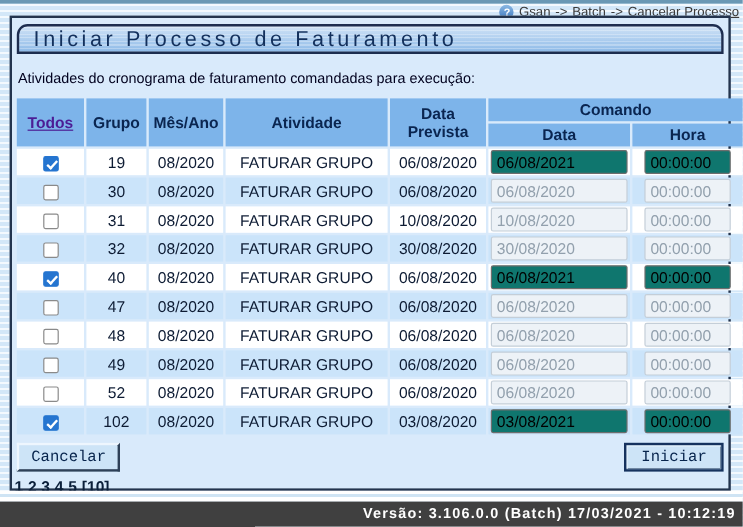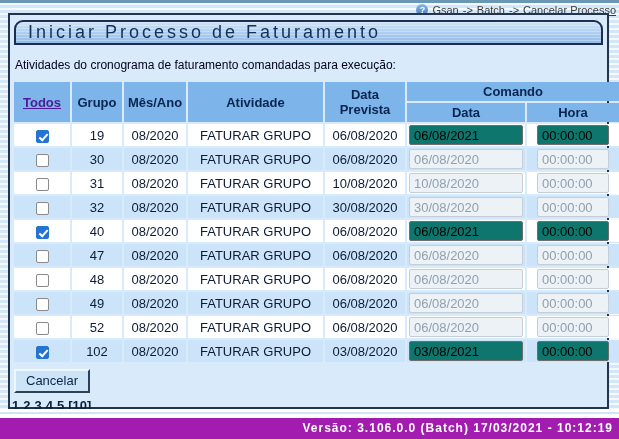--- a/index.html
+++ b/index.html
@@ -40,7 +40,7 @@
   input.cmd:disabled { background:#edf2f7; color:#92a0ad; border:1px solid #c4ced8; }
 
   .buttons-row { display:flex; justify-content:space-between; margin:5px 4px 0 4px; }
-  button.btn { font-family:Liberation Sans, sans-serif; font-size:13px; color:#07244c; background:#cde4f7; padding:2px 10px 3px 10px; cursor:pointer;
+  button.btn { font-family:Liberation Mono, monospace; font-size:13px; color:#07244c; background:#cde4f7; padding:2px 10px 3px 10px; cursor:pointer;
     border-style:solid; border-width:2px; border-color:#eef6fe #2e4057 #2e4057 #eef6fe; }
   button.btn-default { border:2px solid #16325e; box-shadow:inset 1px 1px 0 #e9f4fd, inset -1px -1px 0 #7088a3; padding:2px 12px 3px 12px; }
 

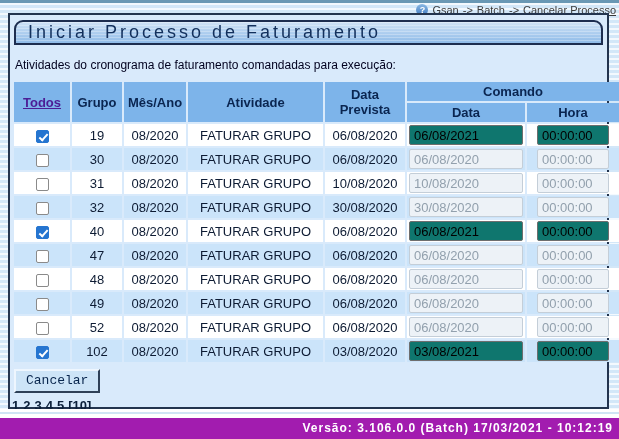--- a/index.html
+++ b/index.html
@@ -198,6 +198,7 @@
 
   <div class="buttons-row">
     <button class="btn">Cancelar</button>
+    <button class="btn btn-default">Iniciar</button>
   </div>
 
   <div class="pagination">

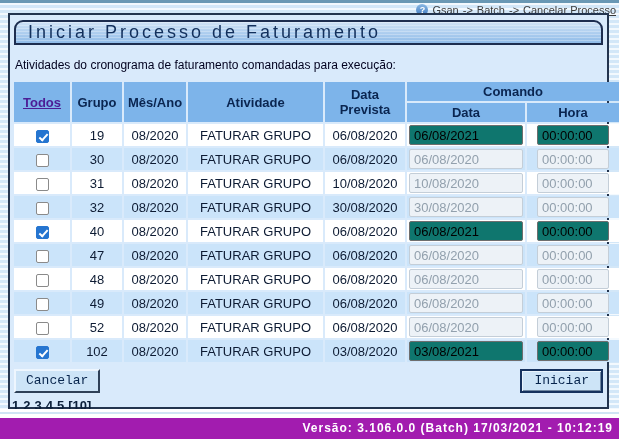--- a/index.html
+++ b/index.html
@@ -49,7 +49,7 @@
   .pagination .current { margin:0 2px; }
 
   .pre-footer { position:absolute; bottom:21px; left:0; width:100%; height:9px; background:linear-gradient(180deg,#ffffff 0 3px,#cfe4f4 3px 5px,#ffffff 5px 9px); }
-  .footer { position:absolute; bottom:0; left:0; width:100%; height:21px; background:#a21caf; color:#fff; font-size:12px; font-weight:bold; letter-spacing:1px; line-height:21px; text-align:right; padding-right:6px; }
+  .footer { position:absolute; bottom:0; left:0; width:100%; height:21px; background:#404040; color:#fff; font-size:12px; font-weight:bold; letter-spacing:1px; line-height:21px; text-align:right; padding-right:6px; }
 </style>
 </head>
 <body>

